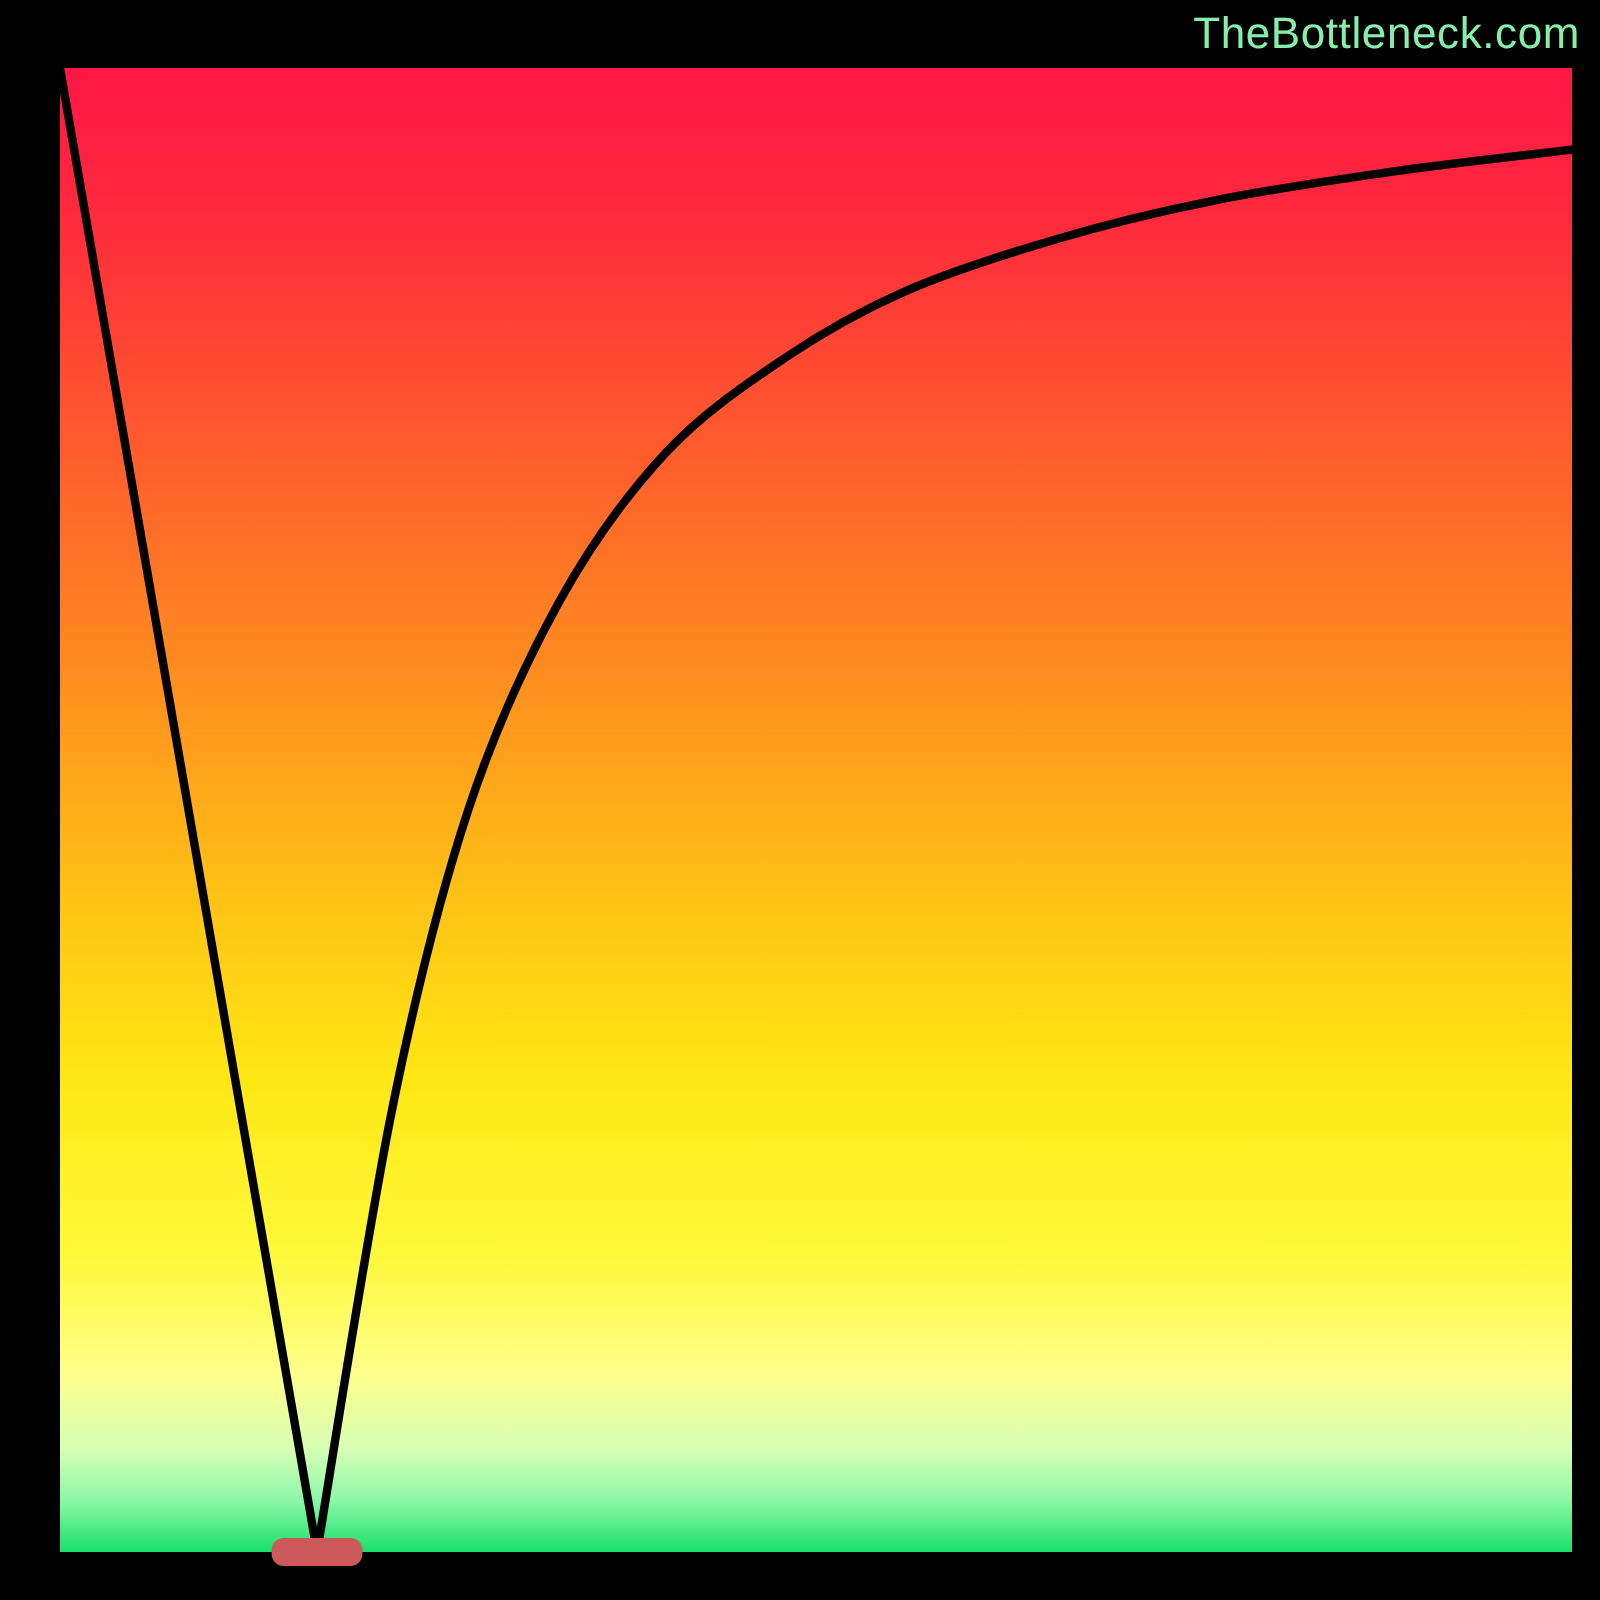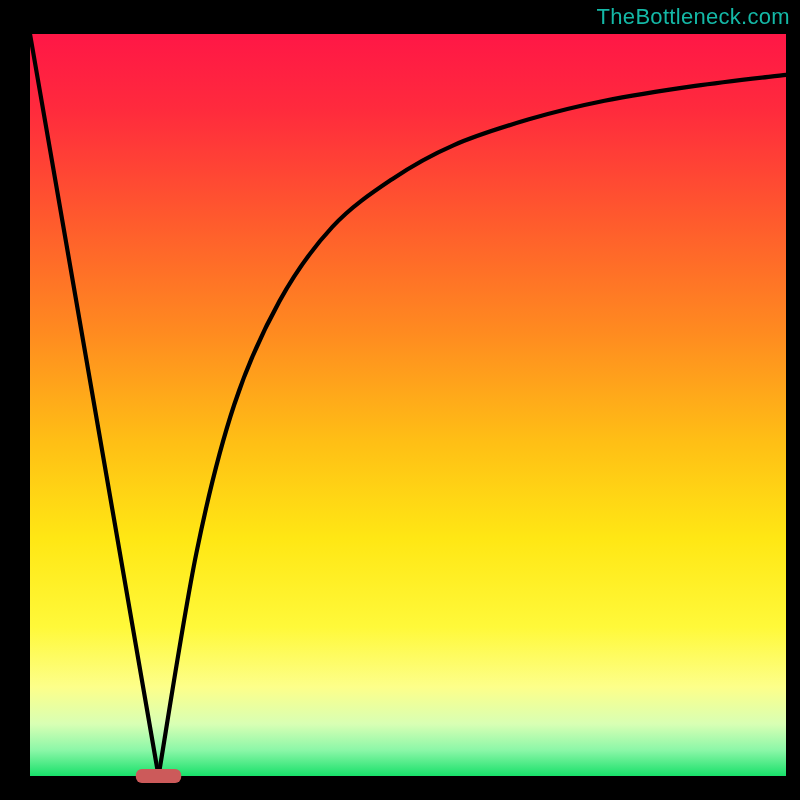--- a/index.html
+++ b/index.html
@@ -23,7 +23,7 @@
     position: absolute;
     top: 4px;
     right: 10px;
-    color: #14b8a6;
+    color: #86efac;
     font-size: 22px;
     letter-spacing: 0.3px;
     font-weight: 500;

